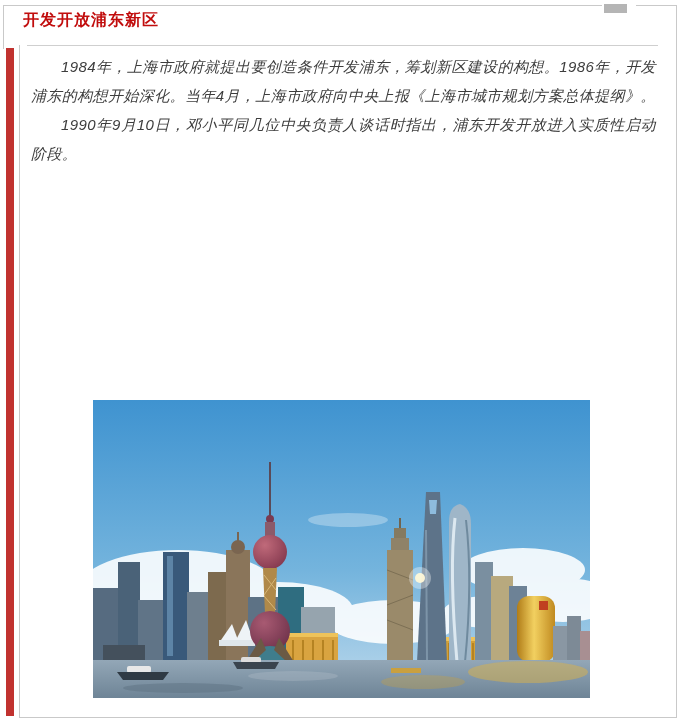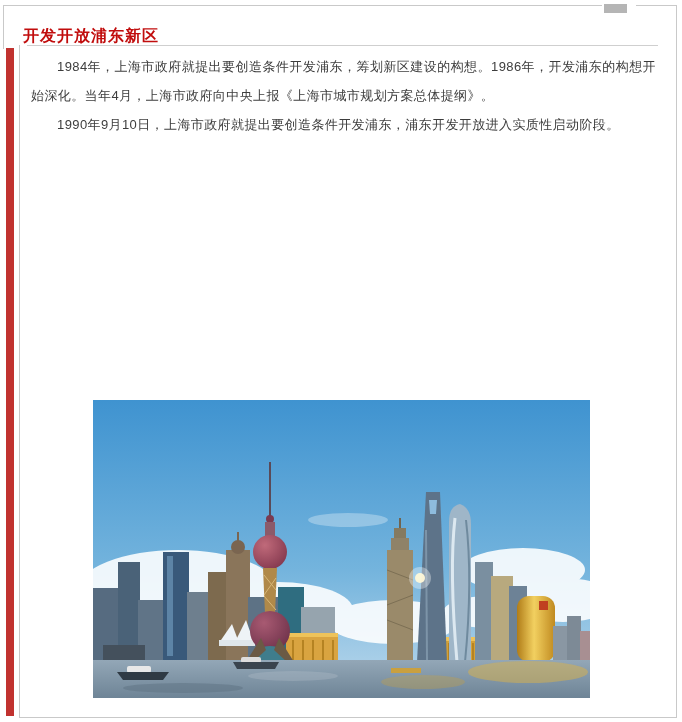--- a/index.html
+++ b/index.html
@@ -17,7 +17,7 @@
   .bottom-line{left:19px;top:717px;width:658px;height:1px;}
   .title-divider{left:27px;top:45px;width:631px;height:1px;background:#cfcfcf;}
   .page-title{
-    position:absolute;left:23px;top:26px;
+    position:absolute;left:23px;top:10px;
     font-size:16px;font-weight:bold;color:#c10d0d;letter-spacing:1px;
   }
   .accent-bar{

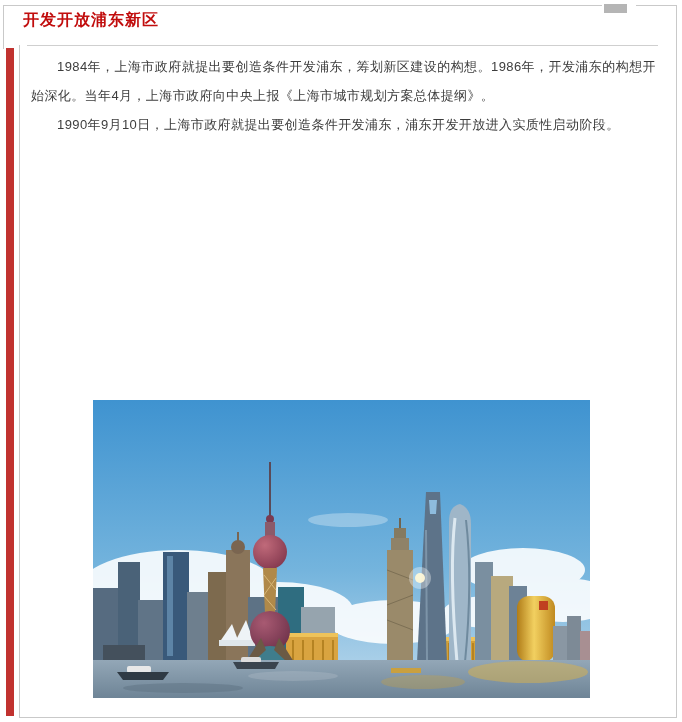--- a/index.html
+++ b/index.html
@@ -27,8 +27,8 @@
     position:absolute;left:31px;top:52px;width:625px;color:#3d3d3d;
   }
   .article p{
-    margin:0;font-size:13px;line-height:29px;text-align:justify;
-    text-indent:2em;letter-spacing:0.4px;
+    margin:0;font-size:15px;line-height:29px;text-align:justify;
+    text-indent:2em;letter-spacing:0.4px;font-style:italic;
   }
   .photo{
     position:absolute;left:93px;top:400px;width:497px;height:298px;

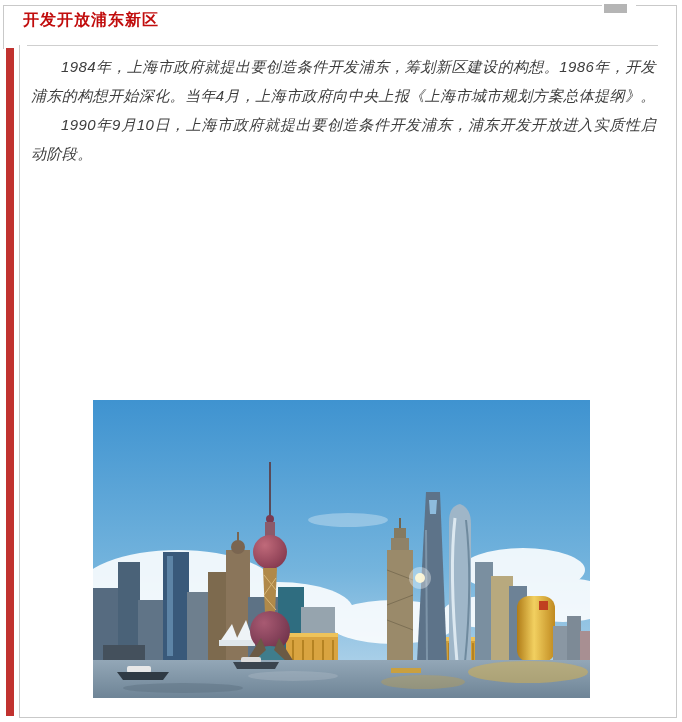--- a/index.html
+++ b/index.html
@@ -52,7 +52,7 @@
 
 <div class="article">
   <p>1984年，上海市政府就提出要创造条件开发浦东，筹划新区建设的构想。1986年，开发浦东的构想开始深化。当年4月，上海市政府向中央上报《上海市城市规划方案总体提纲》。</p>
-  <p>1990年9月10日，上海市政府就提出要创造条件开发浦东，浦东开发开放进入实质性启动阶段。</p>
+  <p>1990年9月10日，邓小平同几位中央负责人谈话时指出，浦东开发开放进入实质性启动阶段。</p>
 </div>
 
 <div class="photo">

